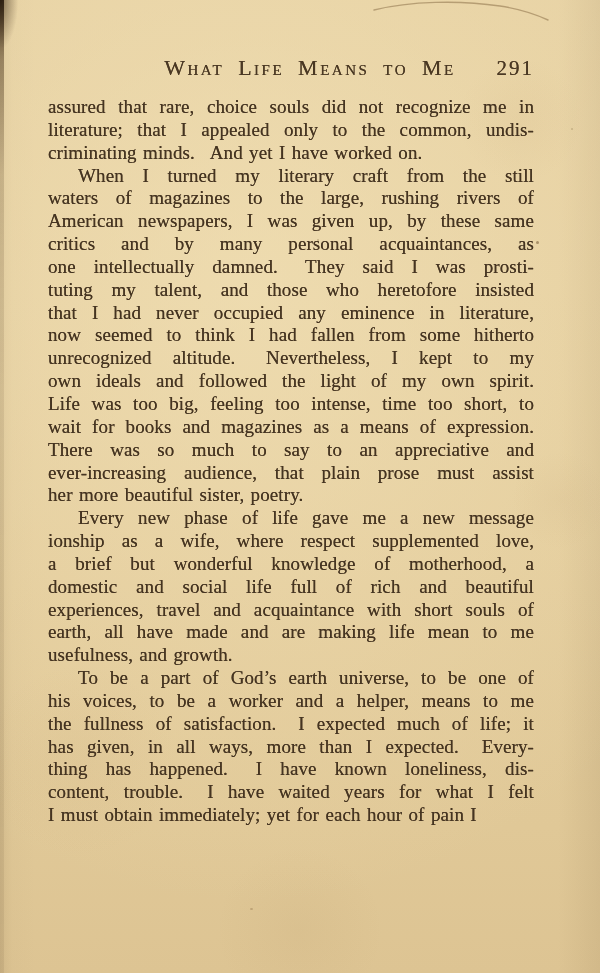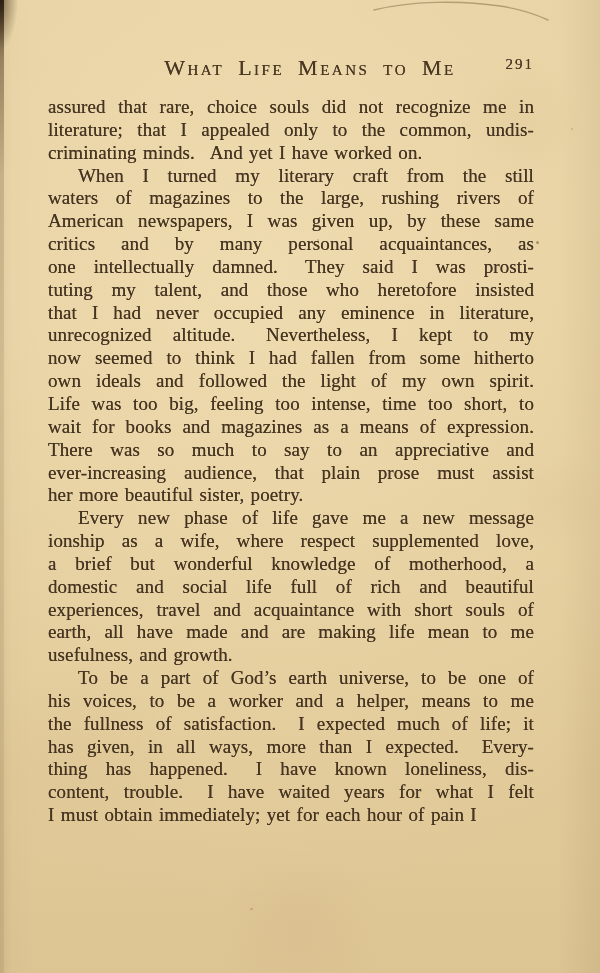--- a/index.html
+++ b/index.html
@@ -86,7 +86,7 @@
     position: absolute;
     right: 66px;
     top: 1px;
-    font-size: 15px;
+    font-size: 21px;
     letter-spacing: 2px;
     color: #4a3823;
     text-shadow: 0 0 0.5px rgba(74,56,35,0.9);

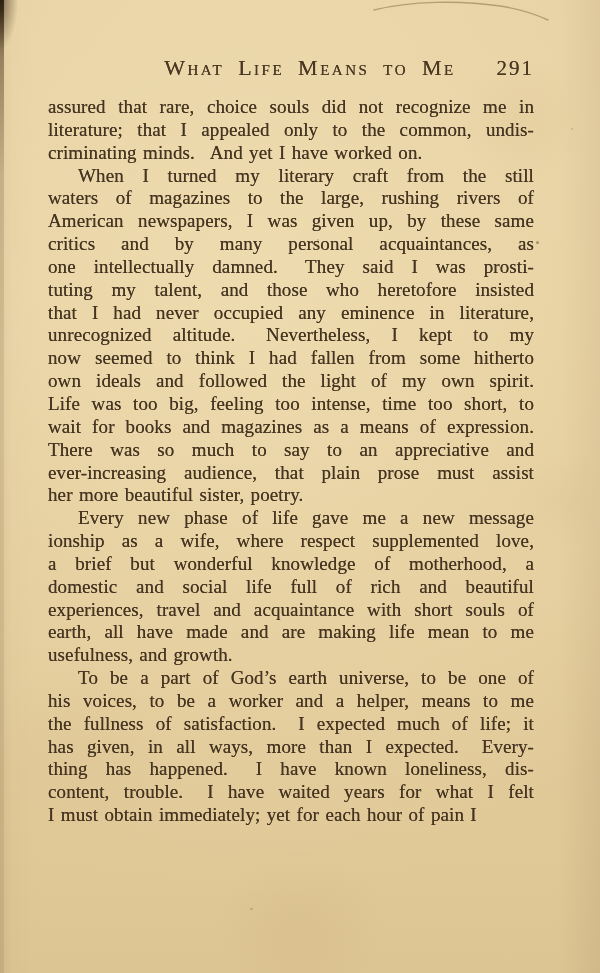--- a/index.html
+++ b/index.html
@@ -150,8 +150,8 @@
       <div class="line">one intellectually damned.  They said I was prosti-</div>
       <div class="line">tuting my talent, and those who heretofore insisted</div>
       <div class="line">that I had never occupied any eminence in literature,</div>
+      <div class="line">now seemed to think I had fallen from some hitherto</div>
       <div class="line">unrecognized altitude.  Nevertheless, I kept to my</div>
-      <div class="line">now seemed to think I had fallen from some hitherto</div>
       <div class="line">own ideals and followed the light of my own spirit.</div>
       <div class="line">Life was too big, feeling too intense, time too short, to</div>
       <div class="line">wait for books and magazines as a means of expression.</div>

